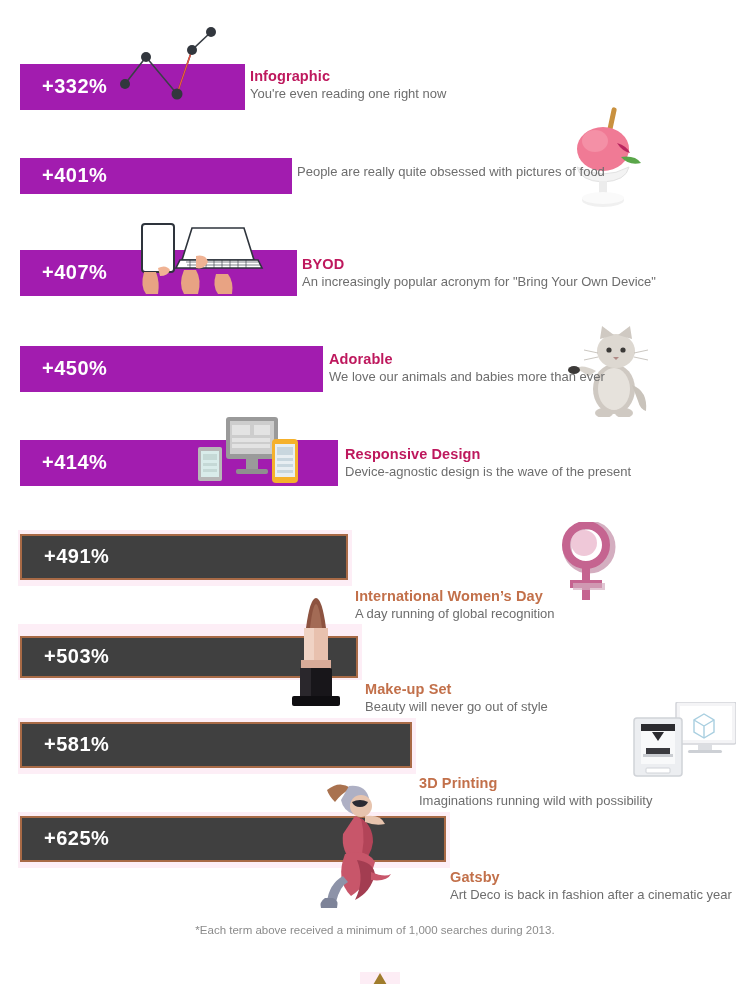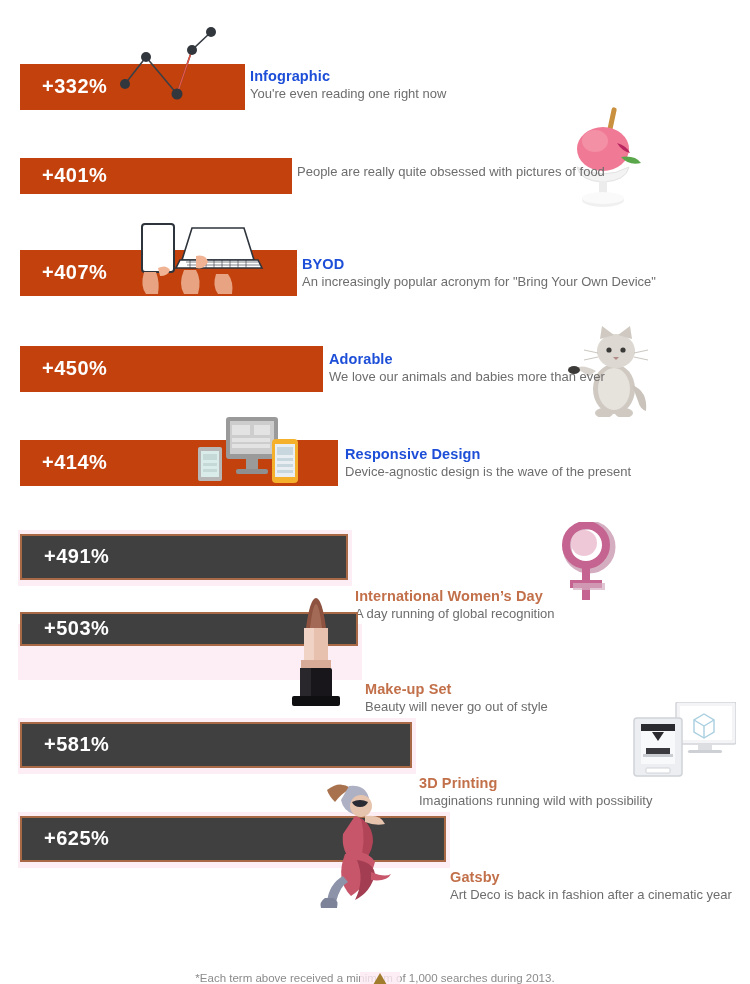--- a/index.html
+++ b/index.html
@@ -27,7 +27,7 @@
   }
   .bar {
     position: absolute;
-    background: #c2410c;
+    background: #a21caf;
   }
   .bar.outlined {
     border: 2px solid #a86a46;

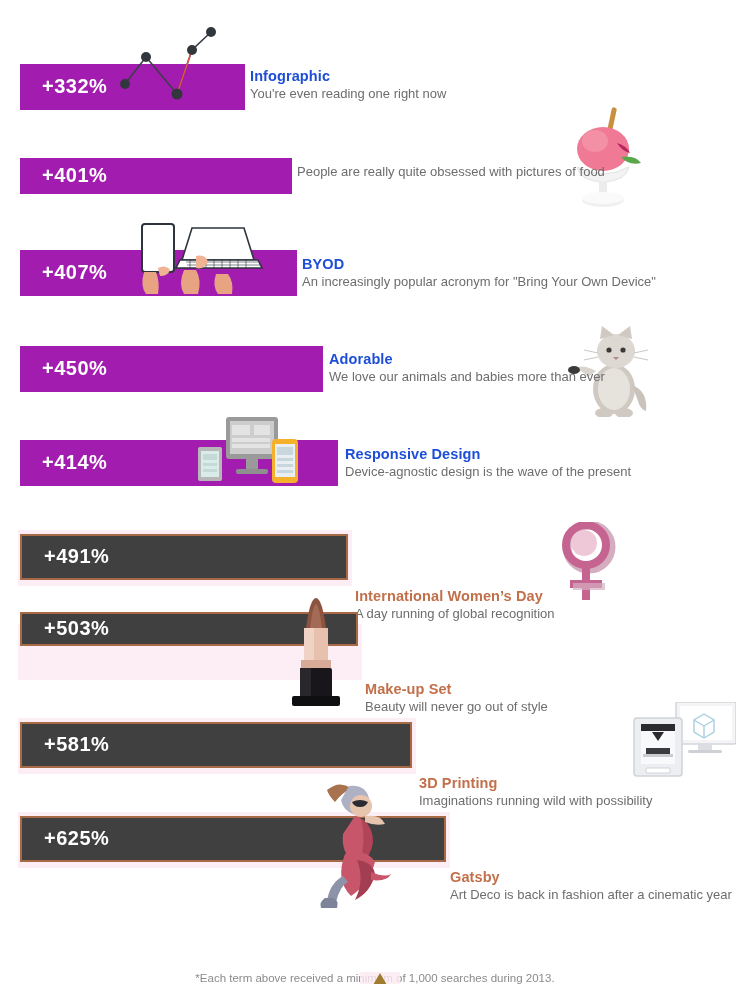--- a/index.html
+++ b/index.html
@@ -50,7 +50,7 @@
   .term {
     font-size: 14.5px;
     font-weight: bold;
-    color: #1d4ed8;
+    color: #be185d;
     letter-spacing: .1px;
     white-space: nowrap;
     line-height: 17px;

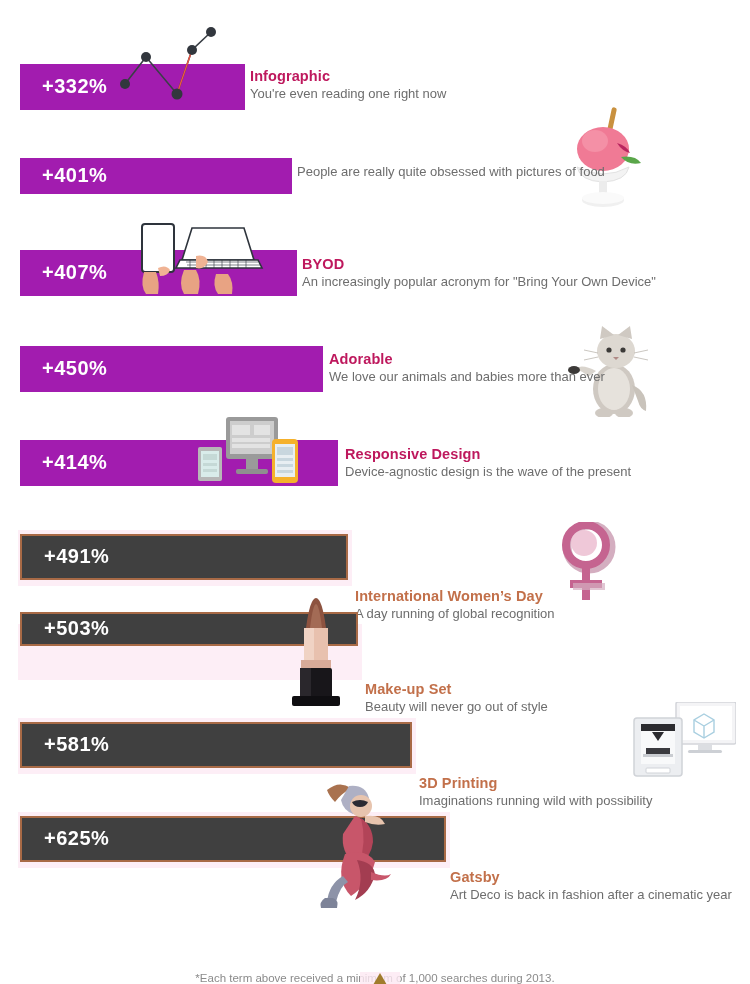--- a/index.html
+++ b/index.html
@@ -287,7 +287,7 @@
 
   <div class="row">
     <div class="bar-halo" style="left:18px; top:624px; width:344px; height:56px;"></div>
-    <div class="bar outlined" style="left:20px; top:612px; width:338px; height:34px;">
+    <div class="bar outlined" style="left:20px; top:636px; width:338px; height:42px;">
       <span class="bar-value">+503%</span>
     </div>
 

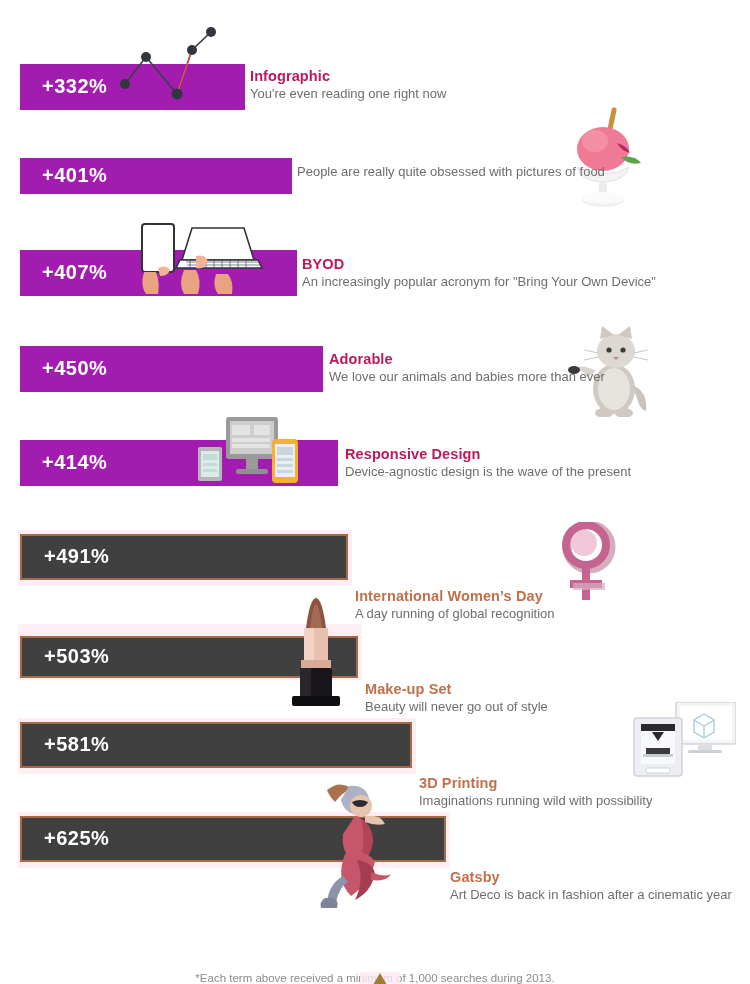--- a/index.html
+++ b/index.html
@@ -101,7 +101,6 @@
     text-align: center;
     font-size: 11.5px;
     color: #8b8b8b;
-    margin-top: 48px;
   }
 
   .bottom-bit {

